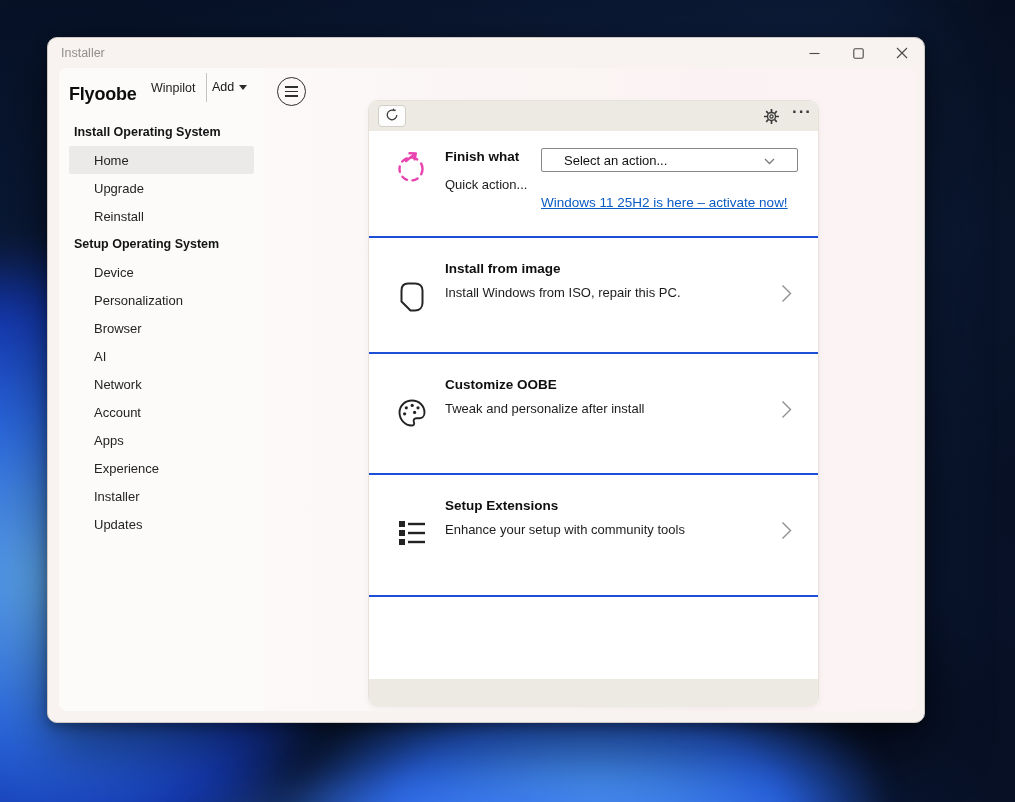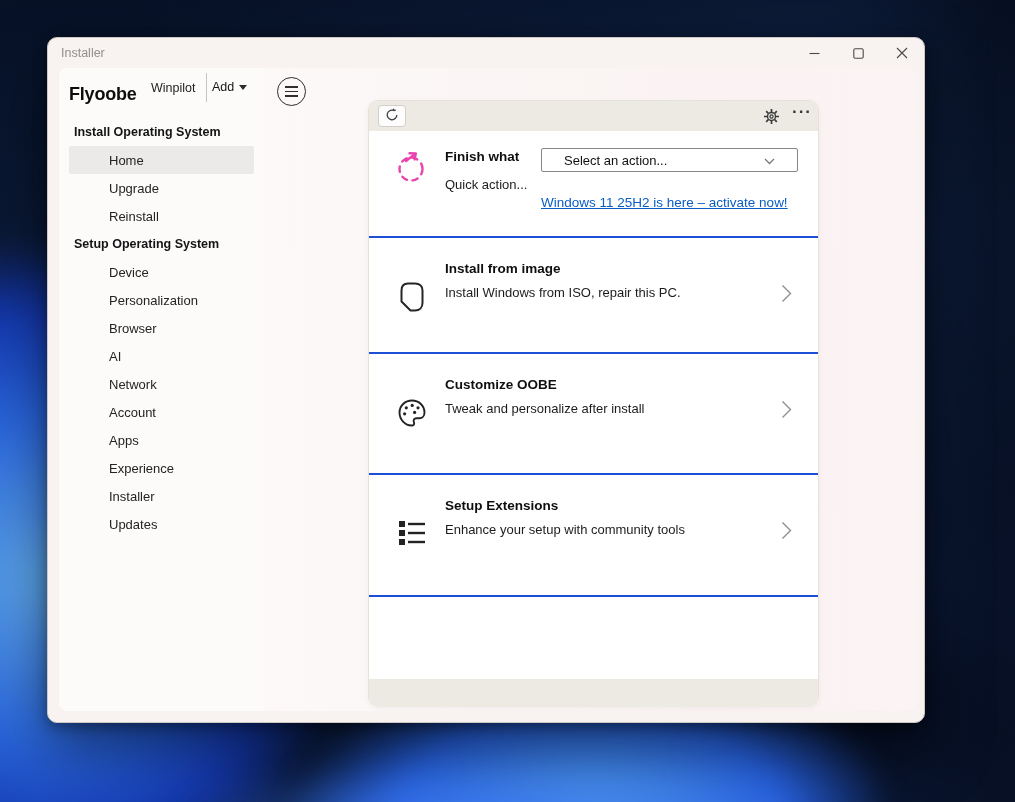--- a/index.html
+++ b/index.html
@@ -49,7 +49,7 @@
 
   .nav { position:absolute; left:0; top:50px; right:0; }
   .nav-header { height:28px; padding-left:15px; display:flex; align-items:center; font-size:12.5px; font-weight:700; color:#141414; }
-  .nav-item { height:28px; margin:0 10px; padding-left:40px; display:flex; align-items:center; font-size:13px; color:#242424; border-radius:2px; cursor:pointer; }
+  .nav-item { height:28px; margin:0 10px; padding-left:25px; display:flex; align-items:center; font-size:13px; color:#242424; border-radius:2px; cursor:pointer; }
   .nav-item.selected { background:#ebeae9; }
   .nav-finalize { height:28px; padding-left:15px; display:flex; align-items:center; gap:7px; font-size:12.5px; font-weight:700; color:#141414; cursor:pointer; }
   .plusbox { display:flex; }

